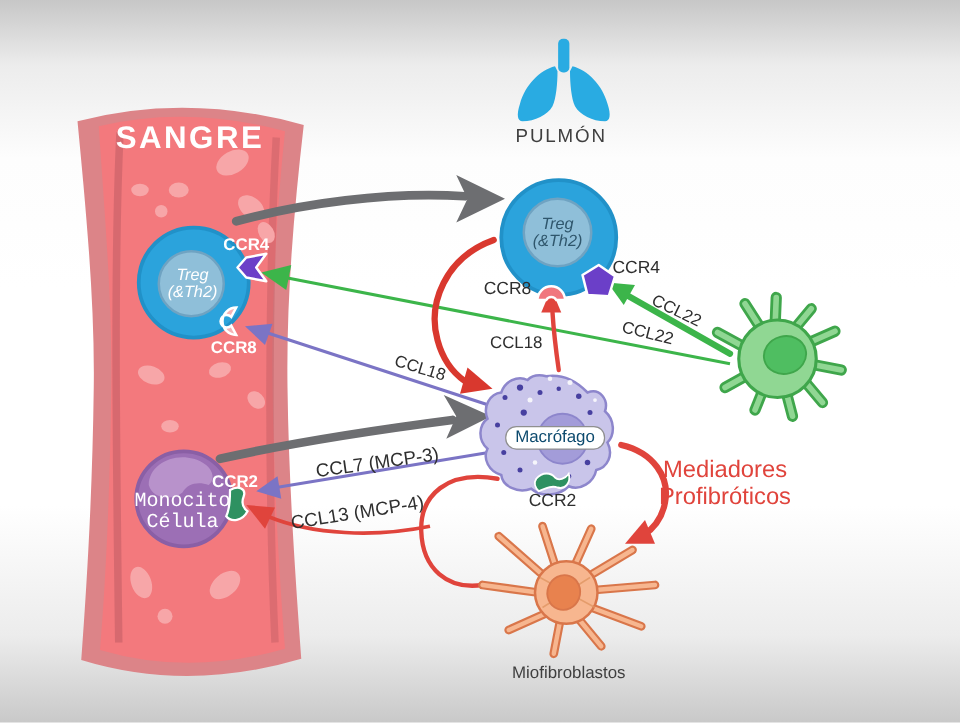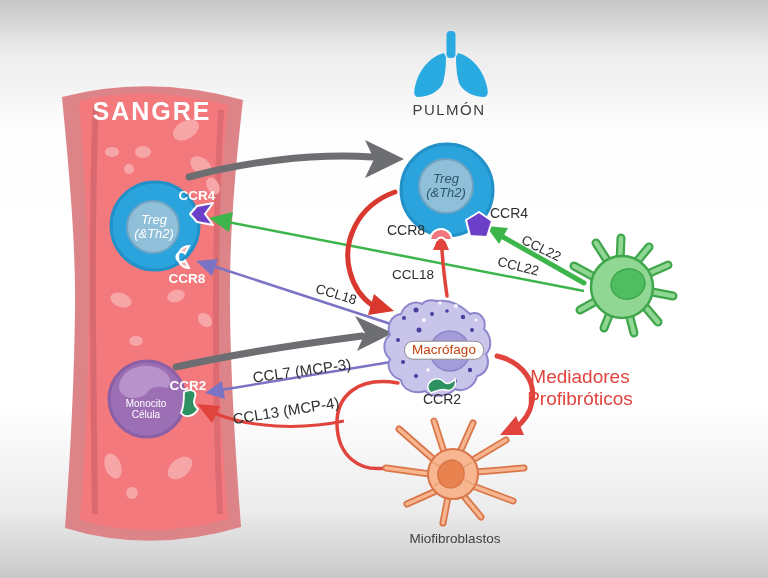--- a/index.html
+++ b/index.html
@@ -25,7 +25,7 @@
   .ccl{font-size:13.5px;color:#2e2e2e;}
   .ccl-big{font-size:15px;color:#2e2e2e;}
   .note{font-size:13px;line-height:1.2;}
-  .pill{background:#ffffff;border:1.5px solid #8f8f8f;border-radius:9px;padding:1px 7px;font-size:13.5px;color:#c2410c;}
+  .pill{background:#ffffff;border:1.5px solid #8f8f8f;border-radius:9px;padding:1px 7px;font-size:13.5px;color:#0c4a6e;}
   .medi{font-size:19px;font-weight:500;line-height:1.18;}
   .dendr{font-size:12.5px;line-height:1.25;}
   .miofib{font-size:13.5px;}

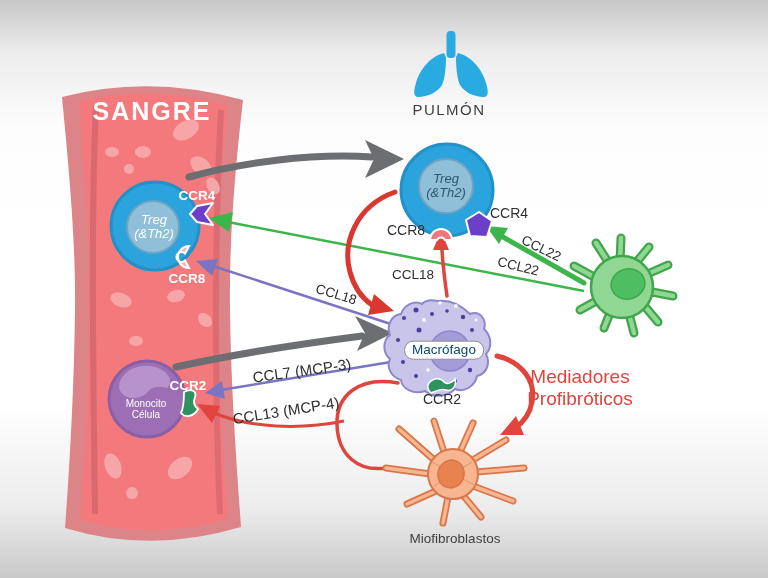--- a/index.html
+++ b/index.html
@@ -18,7 +18,7 @@
   .sangre{font-size:25px;font-weight:bold;letter-spacing:2px;}
   .pulmon{font-size:15px;letter-spacing:1.5px;font-weight:400;}
   .cellname{font-size:13px;font-weight:500;font-style:italic;}
-  .cellname-sm{font-size:10px;font-weight:500;}
+  .cellname-sm{font-size:16px;font-weight:500;font-family:Liberation Mono, monospace;}
   .treg-lung{color:#2f566c;}
   .ccr{font-size:13.5px;font-weight:600;}
   .ccr-dark{font-size:14px;font-weight:400;color:#2e2e2e;}

